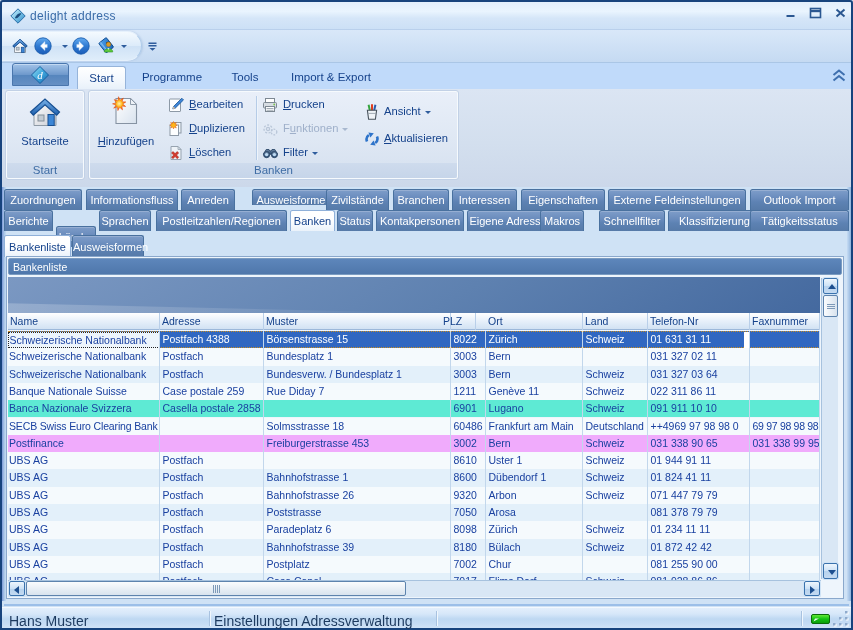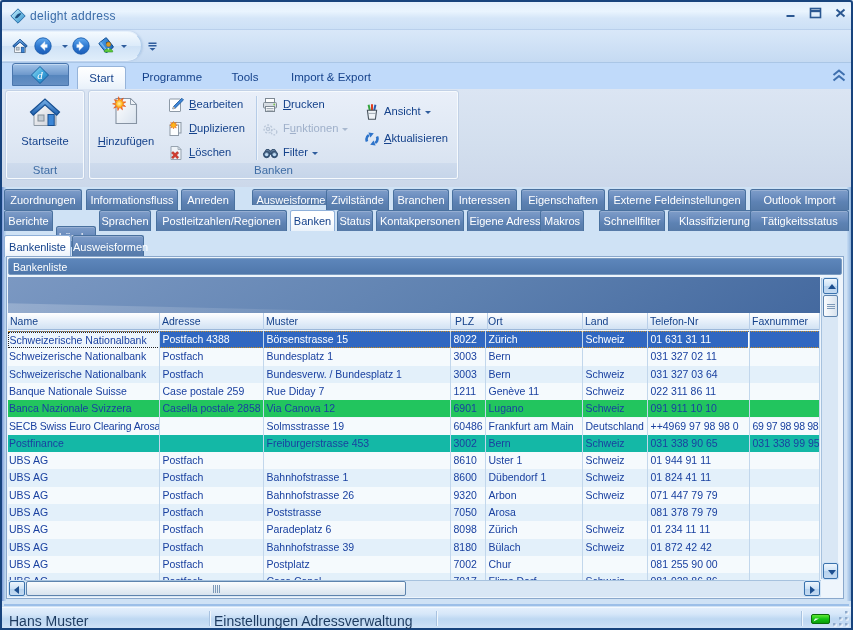--- a/index.html
+++ b/index.html
@@ -298,7 +298,7 @@
 <div class="hc nw" style="left:0px;width:152px">Name</div>
 <div class="hc nw" style="left:152px;width:104px">Adresse</div>
 <div class="hc nw" style="left:256px;width:187px">Muster</div>
-<div class="hc nw" style="left:445px;width:35px">PLZ</div>
+<div class="hc nw" style="left:433px;width:35px">PLZ</div>
 <div class="hc nw" style="left:478px;width:97px">Ort</div>
 <div class="hc nw" style="left:575px;width:65px">Land</div>
 <div class="hc nw" style="left:640px;width:102px">Telefon-Nr</div>

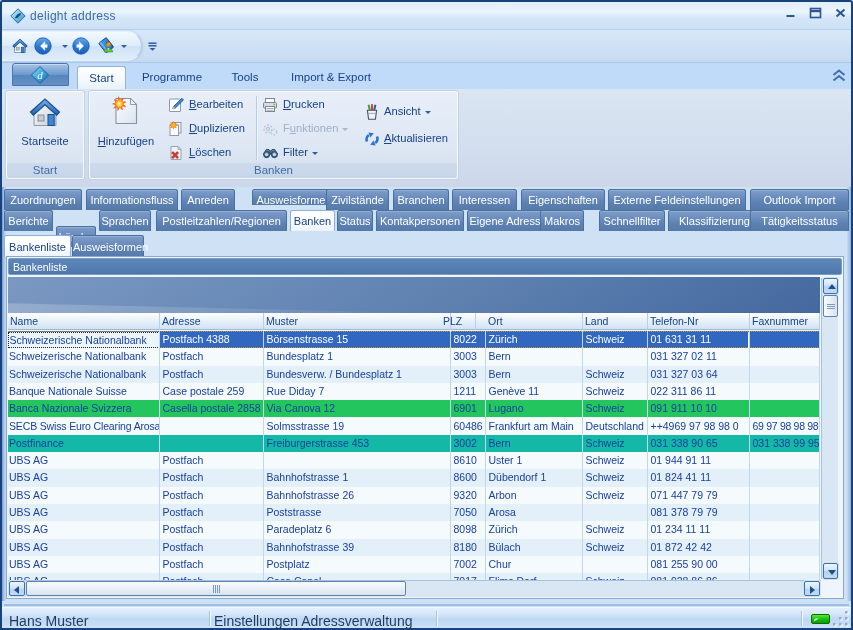--- a/index.html
+++ b/index.html
@@ -312,7 +312,7 @@
 <div class="cell nw" style="left:443px;width:35px;color:#fff;line-height:15px;border-right:1px solid #e8effb">8022</div>
 <div class="cell nw" style="left:478px;width:97px;color:#fff;line-height:15px;border-right:1px solid #e8effb">Zürich</div>
 <div class="cell nw" style="left:575px;width:65px;color:#fff;line-height:15px;border-right:1px solid #e8effb">Schweiz</div>
-<div class="cell nw" style="left:640px;width:102px;color:#fff;line-height:15px;border-right:2px solid #ffffff">01 631 31 11</div>
+<div class="cell nw" style="left:640px;width:102px;color:#fff;line-height:15px;border-right:6px solid #ffffff">01 631 31 11</div>
 <div class="cell nw" style="left:742px;width:70px;color:#fff;line-height:15px;border-right:1px solid #e8effb"></div>
 </div>
 <div class="row" style="top:17.3px;background:#f5fafd">

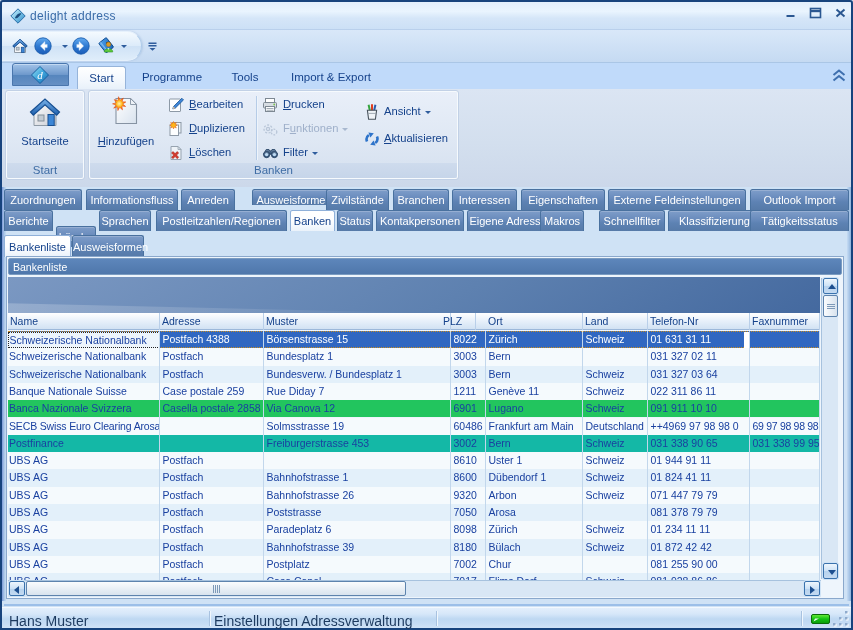--- a/index.html
+++ b/index.html
@@ -341,7 +341,7 @@
 <div class="cell nw" style="left:575px;width:65px">Schweiz</div>
 <div class="cell nw" style="left:640px;width:102px">022 311 86 11</div>
 </div>
-<div class="row" style="top:69.2px;background:#22c55e">
+<div class="row" style="top:69.2px;background:#5eead4">
 <div class="cell nw" style="left:0px;width:152px;padding-left:1px">Banca Nazionale Svizzera</div>
 <div class="cell nw" style="left:152px;width:104px">Casella postale 2858</div>
 <div class="cell nw" style="left:256px;width:187px">Via Canova 12</div>

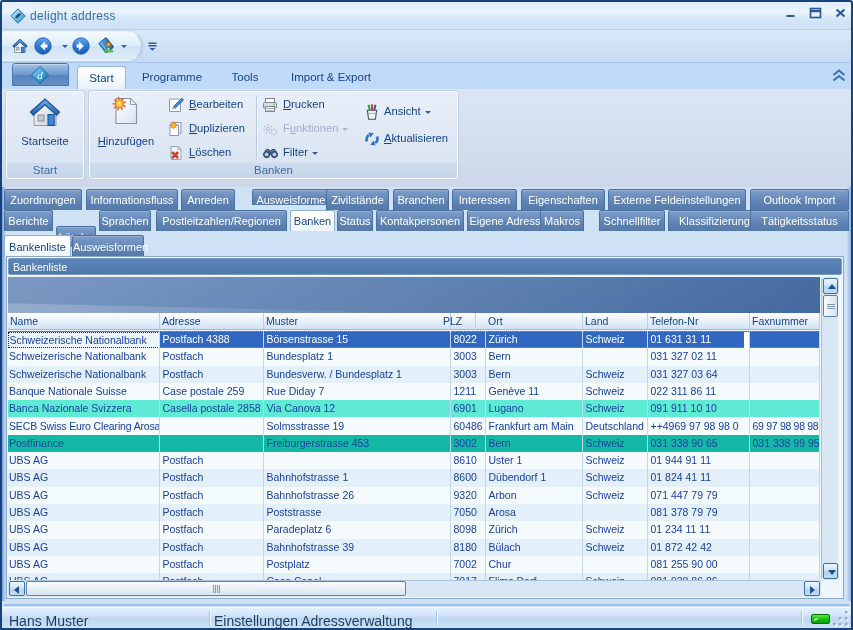--- a/index.html
+++ b/index.html
@@ -344,7 +344,6 @@
 <div class="row" style="top:69.2px;background:#5eead4">
 <div class="cell nw" style="left:0px;width:152px;padding-left:1px">Banca Nazionale Svizzera</div>
 <div class="cell nw" style="left:152px;width:104px">Casella postale 2858</div>
-<div class="cell nw" style="left:256px;width:187px">Via Canova 12</div>
 <div class="cell nw" style="left:443px;width:35px">6901</div>
 <div class="cell nw" style="left:478px;width:97px">Lugano</div>
 <div class="cell nw" style="left:575px;width:65px">Schweiz</div>

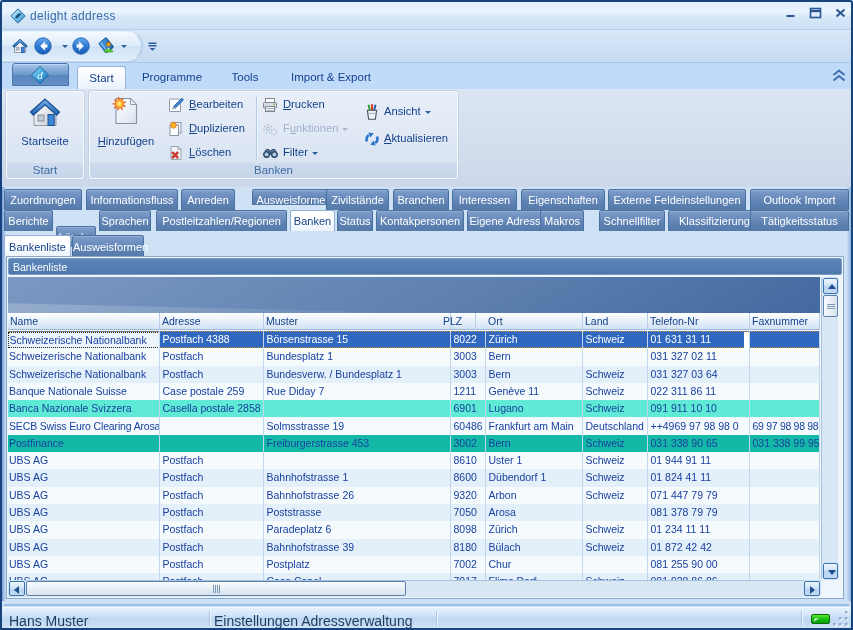--- a/index.html
+++ b/index.html
@@ -350,7 +350,7 @@
 <div class="cell nw" style="left:640px;width:102px">091 911 10 10</div>
 </div>
 <div class="row" style="top:86.5px;background:#f5fafd">
-<div class="cell nw" style="left:0px;width:152px;padding-left:1px"><span style="letter-spacing:-0.15px">SECB Swiss Euro Clearing Arosa</span></div>
+<div class="cell nw" style="left:0px;width:152px;padding-left:1px"><span style="letter-spacing:-0.15px">SECB Swiss Euro Clearing Bank</span></div>
 <div class="cell nw" style="left:256px;width:187px">Solmsstrasse 19</div>
 <div class="cell nw" style="left:443px;width:35px">60486</div>
 <div class="cell nw" style="left:478px;width:97px">Frankfurt am Main</div>

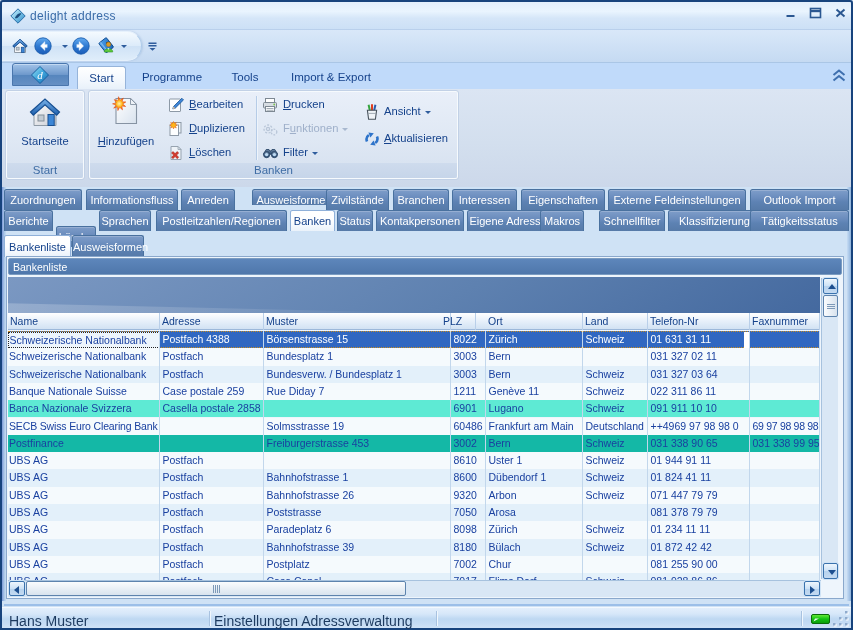--- a/index.html
+++ b/index.html
@@ -351,7 +351,7 @@
 </div>
 <div class="row" style="top:86.5px;background:#f5fafd">
 <div class="cell nw" style="left:0px;width:152px;padding-left:1px"><span style="letter-spacing:-0.15px">SECB Swiss Euro Clearing Bank</span></div>
-<div class="cell nw" style="left:256px;width:187px">Solmsstrasse 19</div>
+<div class="cell nw" style="left:256px;width:187px">Solmsstrasse 18</div>
 <div class="cell nw" style="left:443px;width:35px">60486</div>
 <div class="cell nw" style="left:478px;width:97px">Frankfurt am Main</div>
 <div class="cell nw" style="left:575px;width:65px">Deutschland</div>

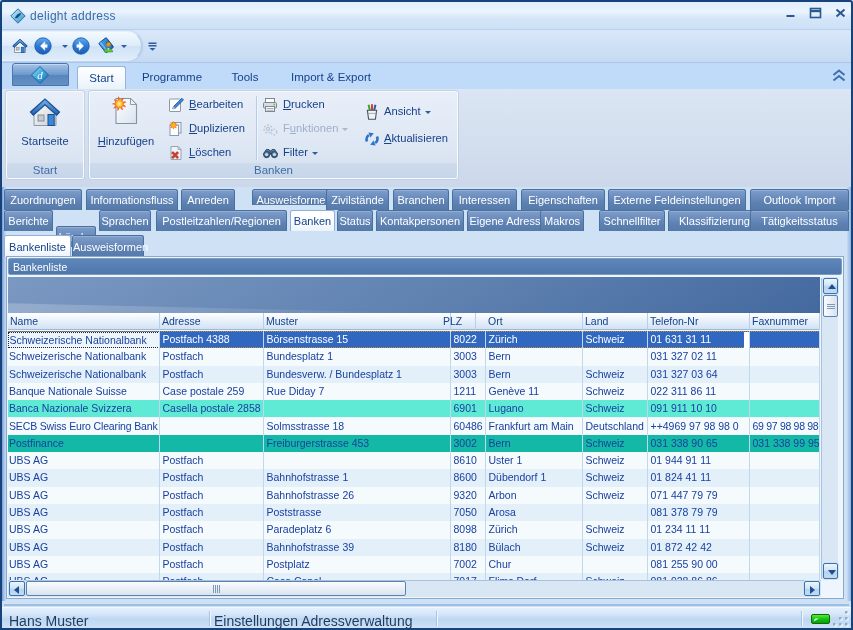--- a/index.html
+++ b/index.html
@@ -358,7 +358,7 @@
 <div class="cell nw" style="left:640px;width:102px">++4969 97 98 98 0</div>
 <div class="cell nw" style="left:742px;width:70px"><span style="letter-spacing:-0.3px">69 97 98 98 98</span></div>
 </div>
-<div class="row" style="top:103.8px;background:#14b8a6">
+<div class="row" style="top:103.8px;background:#f0abfc">
 <div class="cell nw" style="left:0px;width:152px;padding-left:1px">Postfinance</div>
 <div class="cell nw" style="left:256px;width:187px">Freiburgerstrasse 453</div>
 <div class="cell nw" style="left:443px;width:35px">3002</div>

